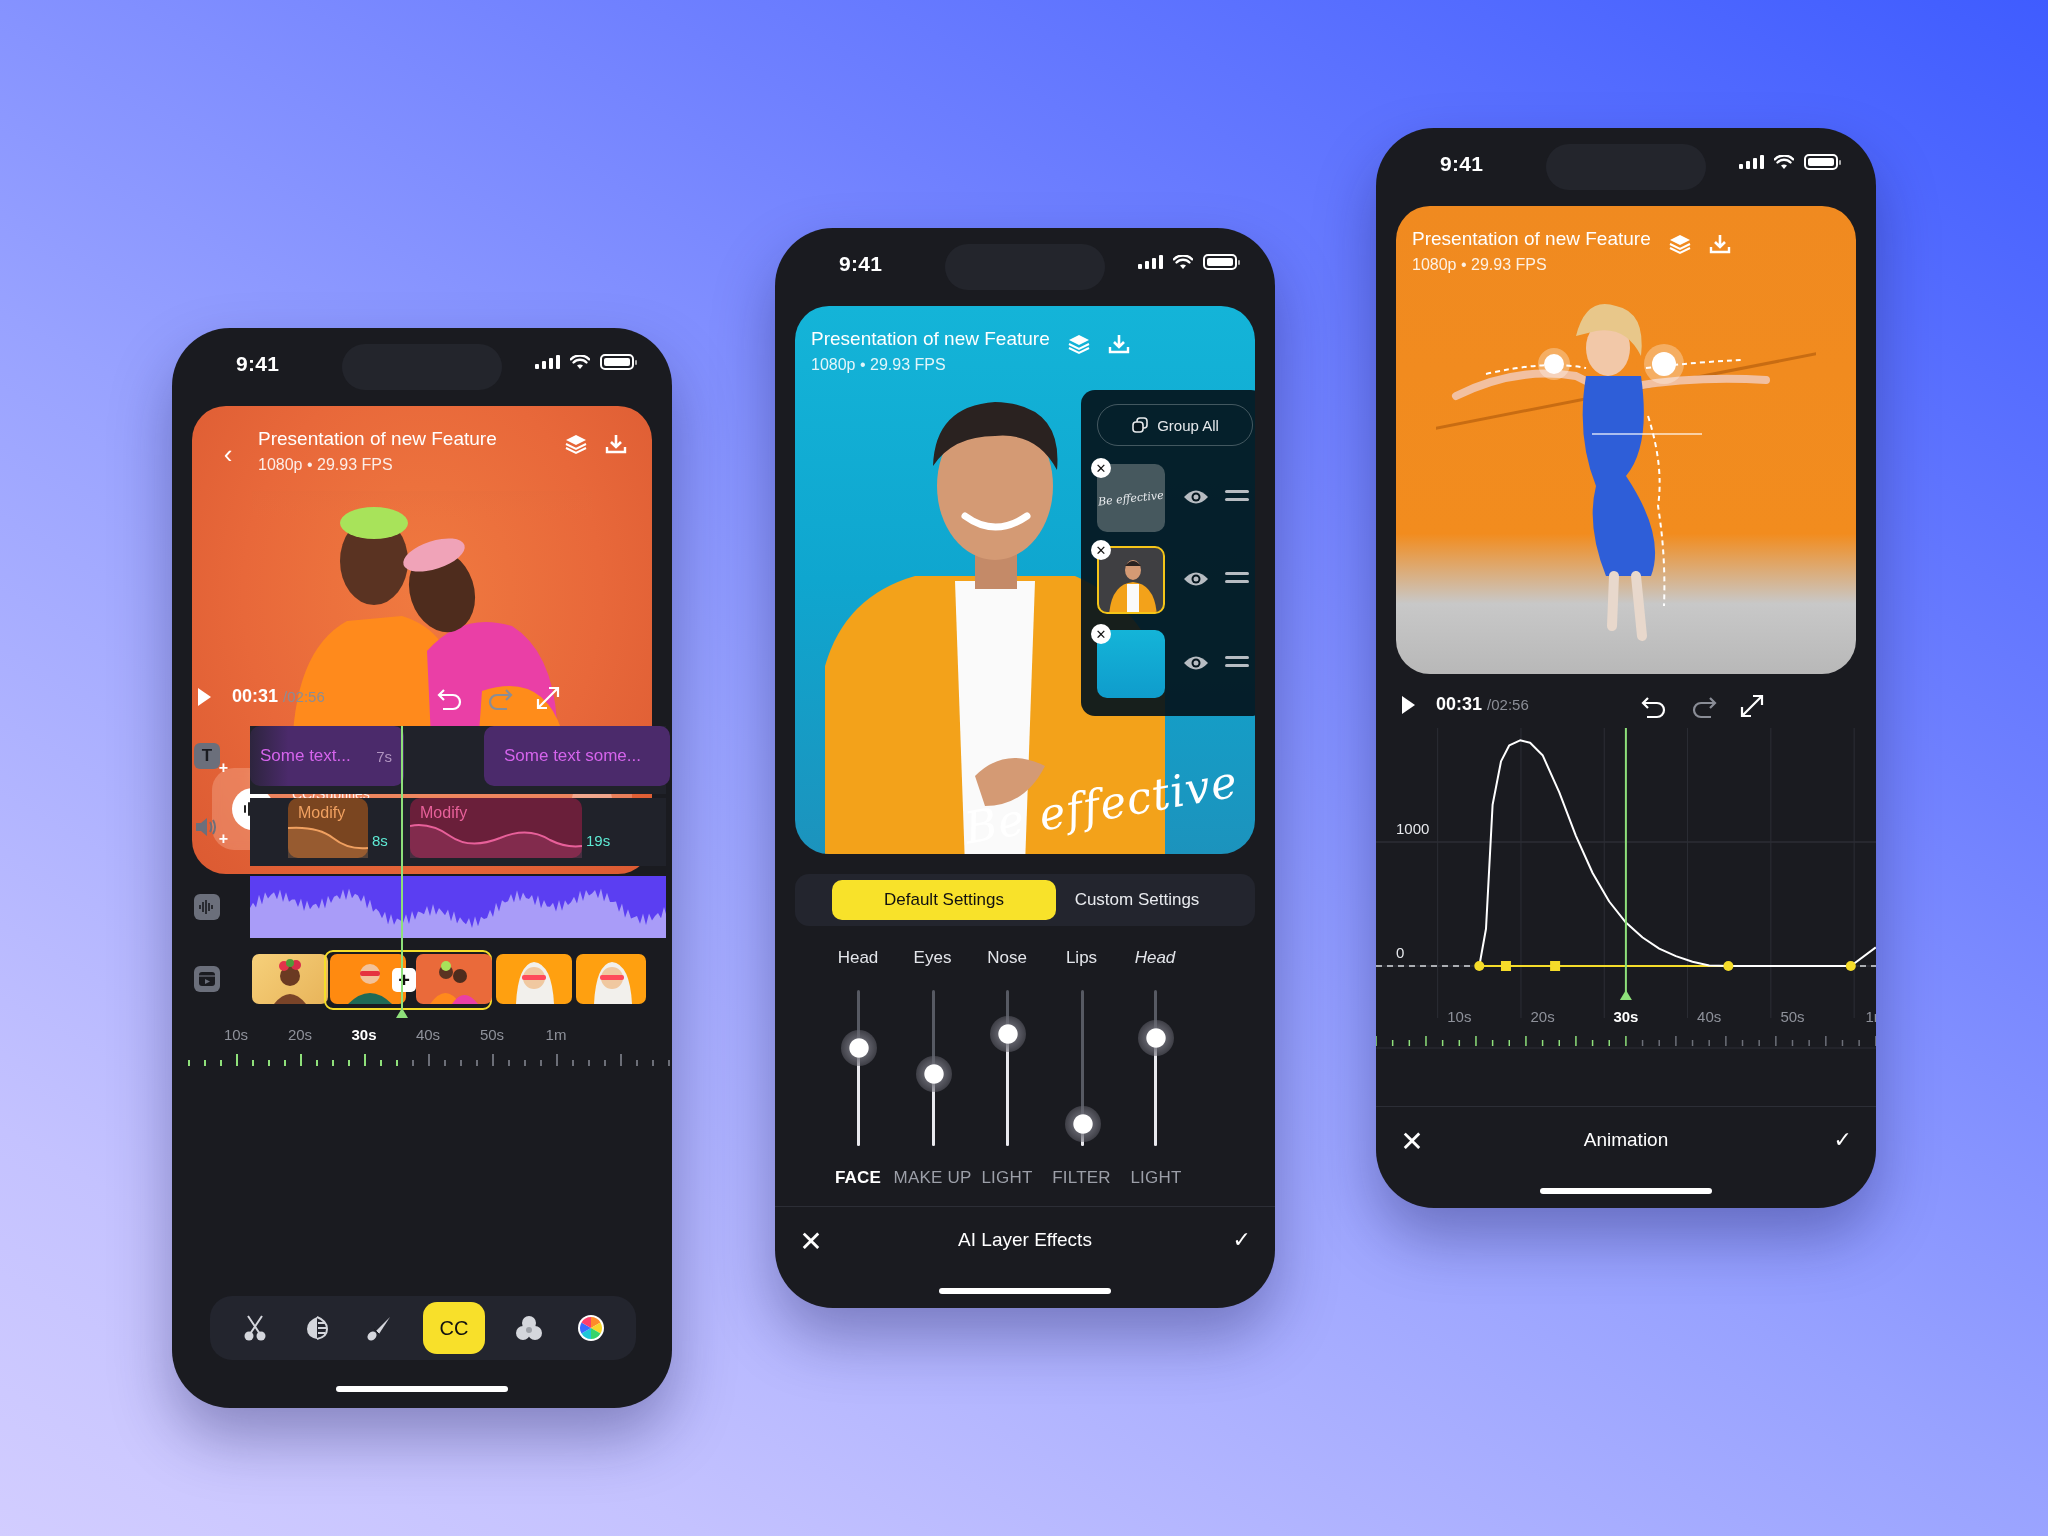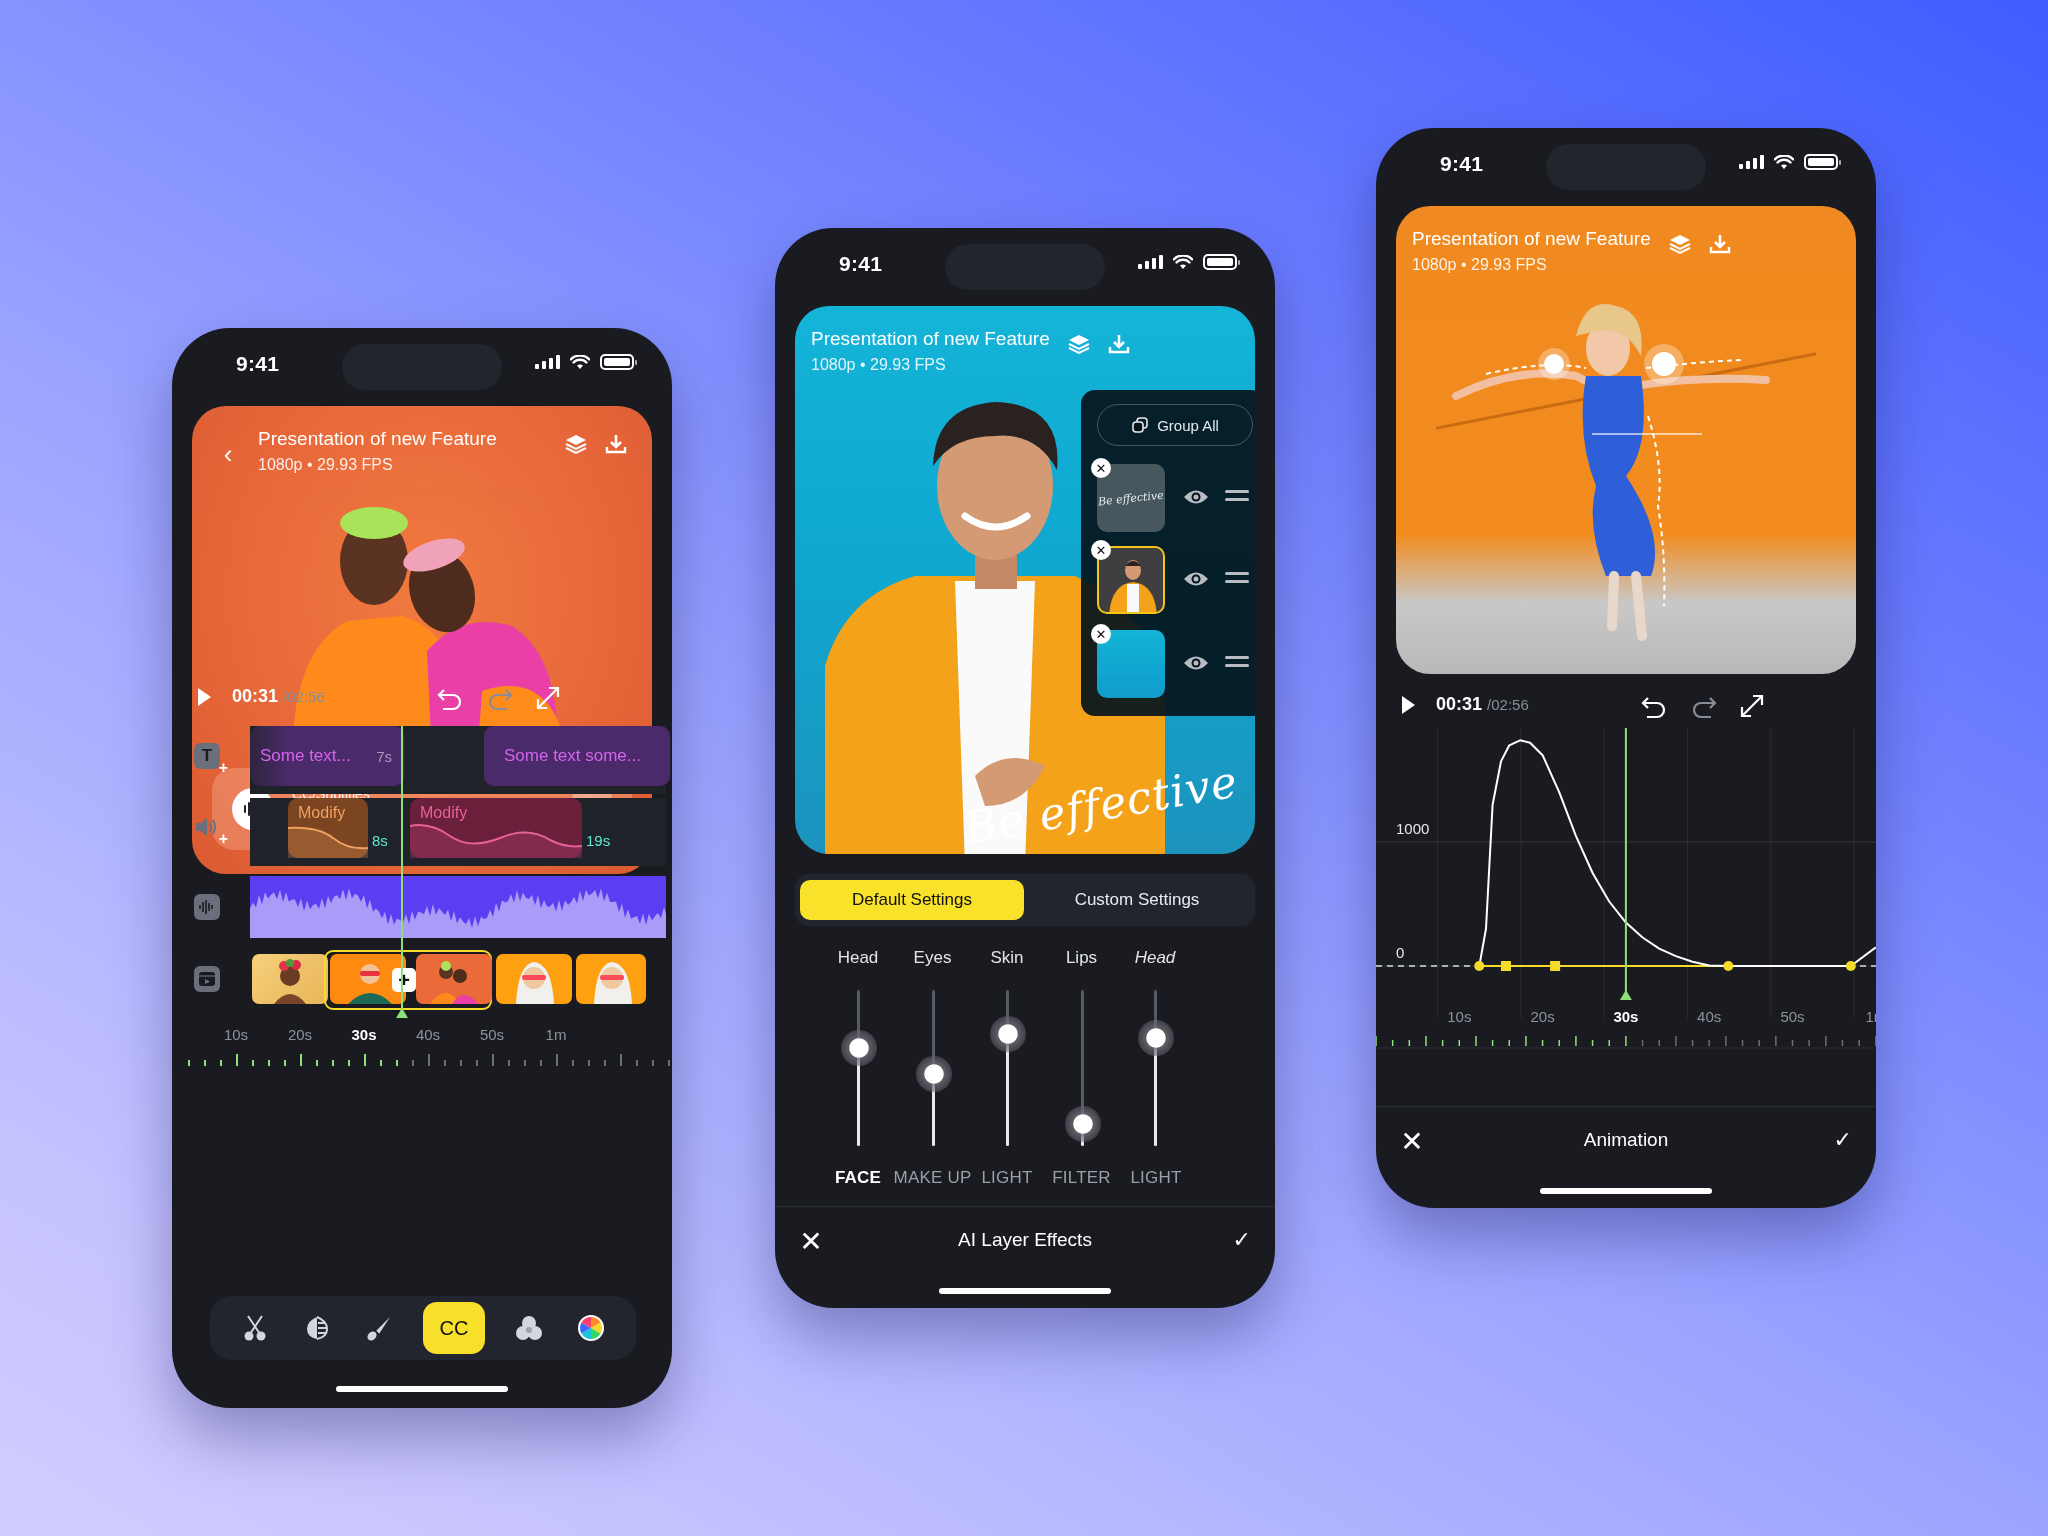--- a/index.html
+++ b/index.html
@@ -116,7 +116,7 @@
   .seg { position: absolute; left: 20px; top: 646px; width: 460px; height: 52px; border-radius: 14px; background: #23252e; }
   .seg-opt { position: absolute; top: 6px; height: 40px; width: 224px; border-radius: 10px; display: flex; align-items: center;
     justify-content: center; font-size: 17px; color: #e8eaee; }
-  .seg-opt.active { background: #f8e22a; color: #111; }
+  .seg-opt.active { background: #f8e22a; color: #111; margin-left: 32px; }
   .slider-col { position: absolute; top: 720px; width: 90px; height: 200px; }
   .slider-label { position: absolute; top: 0; left: 0; width: 100%; text-align: center; font-size: 17px; color: #e3e5ea; }
   .slider-track { position: absolute; left: 44px; top: 42px; width: 3px; height: 156px; background: #575a63; border-radius: 2px; }

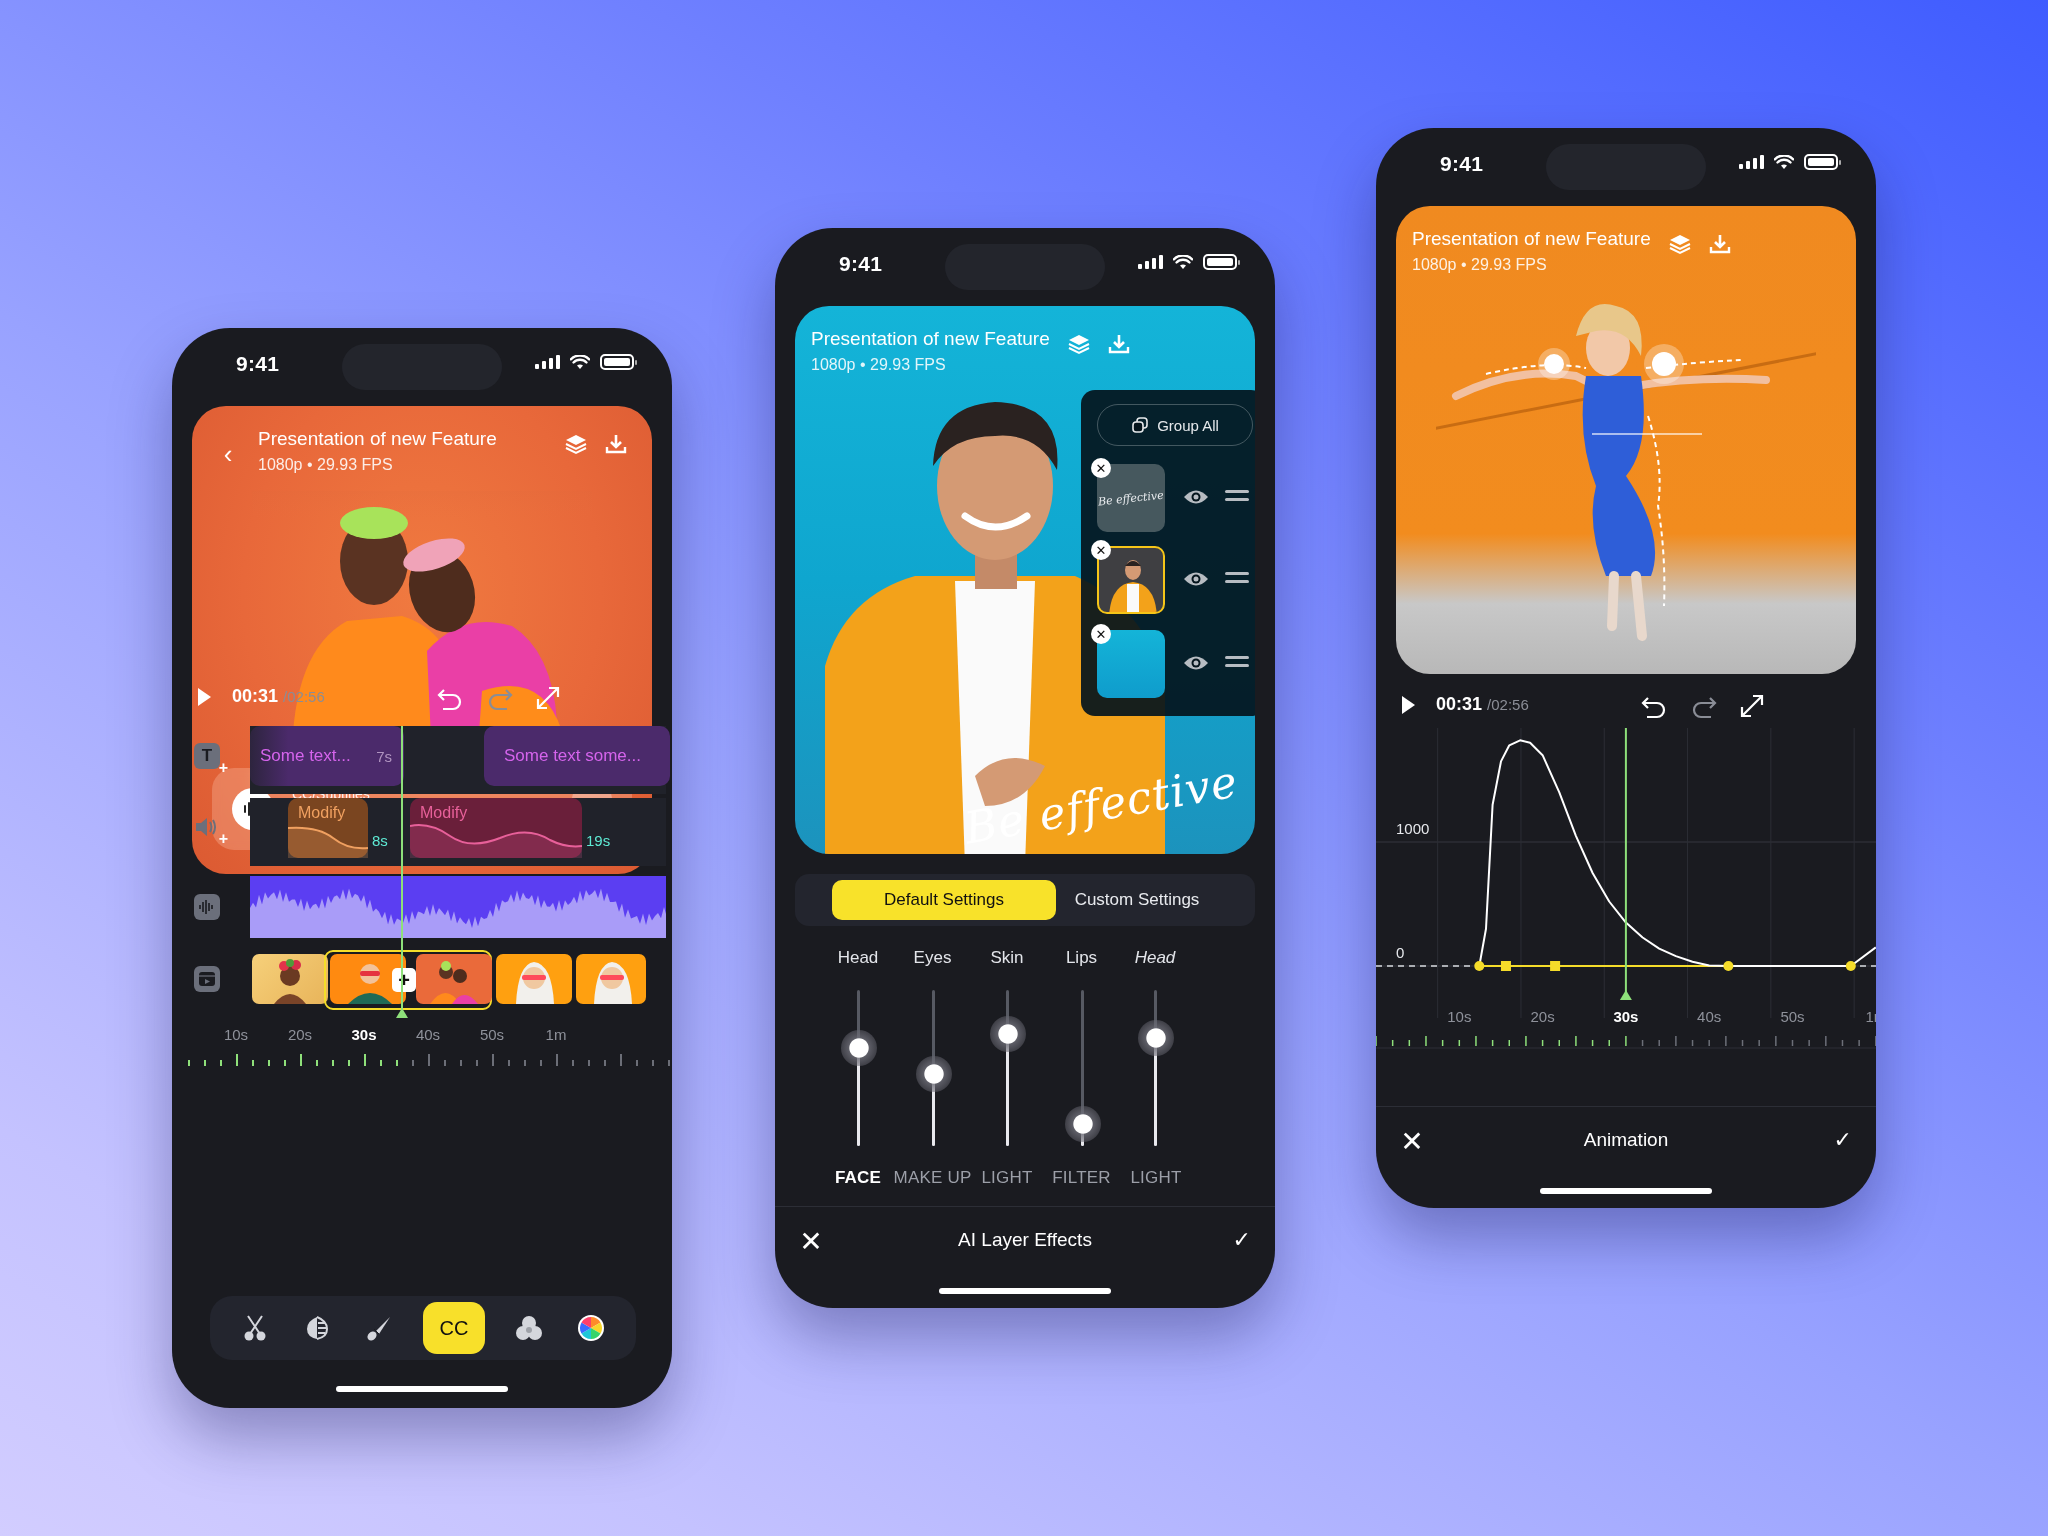--- a/index.html
+++ b/index.html
@@ -555,7 +555,7 @@
         </div>
       </div>
       <div class="slider-col" style="left: 187px;">
-        <div class="slider-label">Skin</div>
+        <div class="slider-label">Nose</div>
         <div class="slider-track">
           <div class="slider-fill" style="height: 112.32px;"></div>
           <div class="slider-thumb" style="top: 25.68px;"></div>

